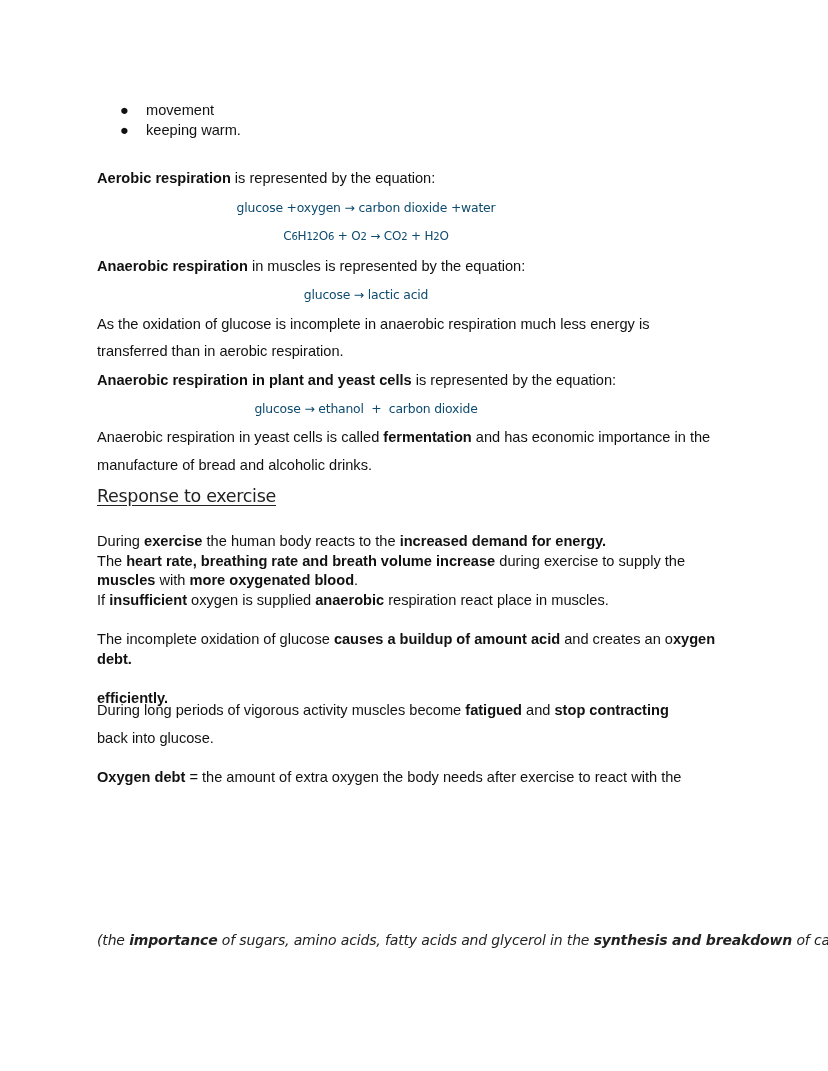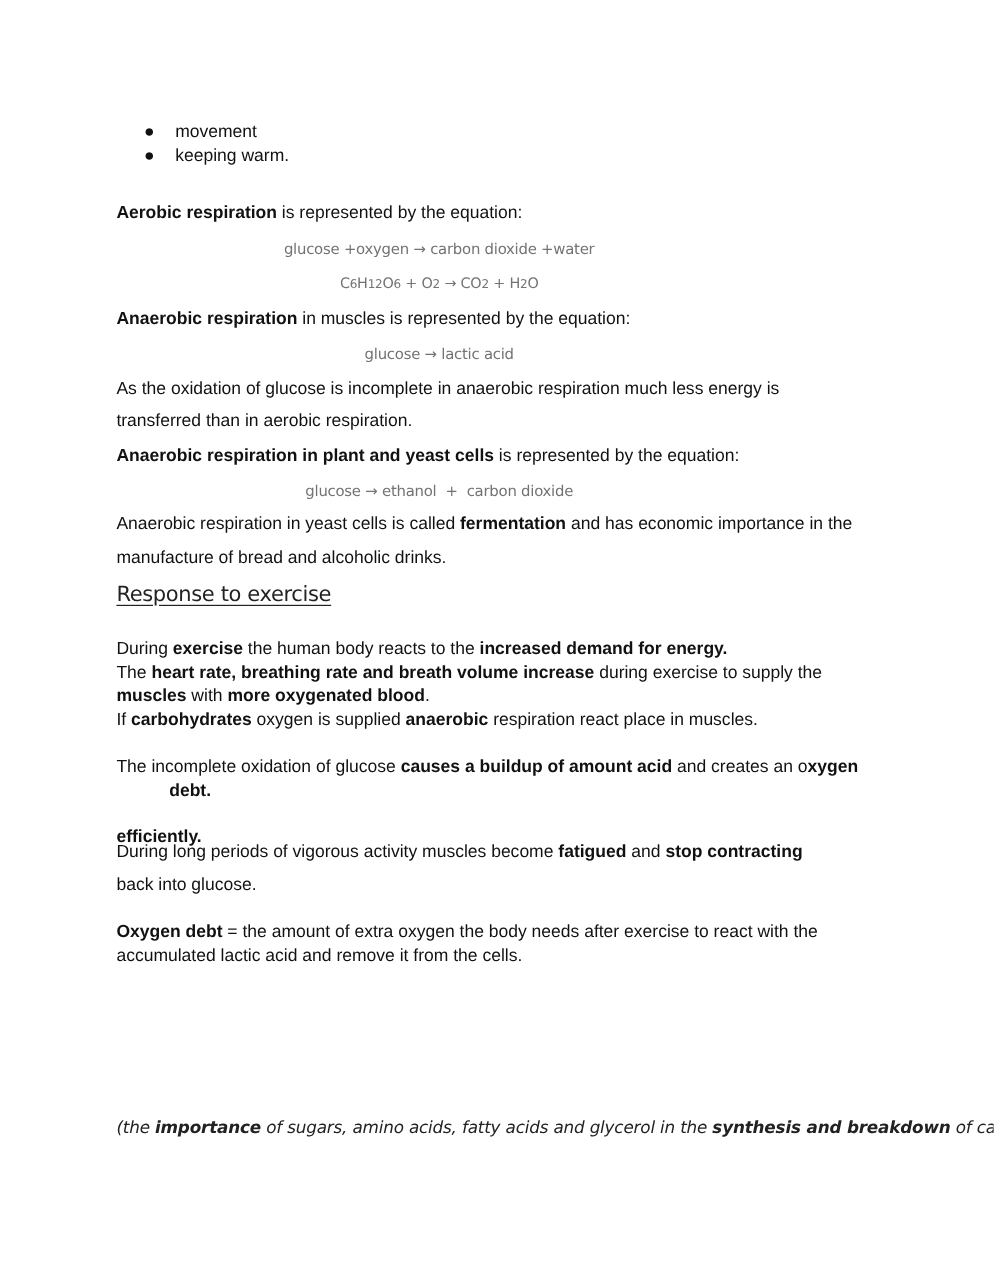--- a/index.html
+++ b/index.html
@@ -9,7 +9,7 @@
     .abs { position: absolute; white-space: nowrap; }
     b { font-weight: bold; }
     .bullet { position: absolute; font-family: "Liberation Sans", sans-serif; font-size: 14.6px; }
-    .eq { position: absolute; left: 0; width: 732px; text-align: center; font-family: "DejaVu Sans", sans-serif; font-size: 12.4px; letter-spacing: -0.2px; color: #737373; }
+    .eq { position: absolute; left: 0; width: 732px; text-align: center; font-family: "DejaVu Sans", sans-serif; font-size: 12.4px; letter-spacing: -0.2px; color: #0c4a6e; }
     .heading { position: absolute; left: 97px; top: 486px; font-family: "DejaVu Sans", sans-serif; font-size: 17.5px; text-decoration: underline; text-underline-offset: 3px; color: #222; letter-spacing: -0.3px; }
     .footnote { position: absolute; left: 97px; top: 932px; font-family: "DejaVu Sans", sans-serif; font-size: 14px; font-style: italic; color: #222; white-space: nowrap; letter-spacing: -0.15px; }
   </style>

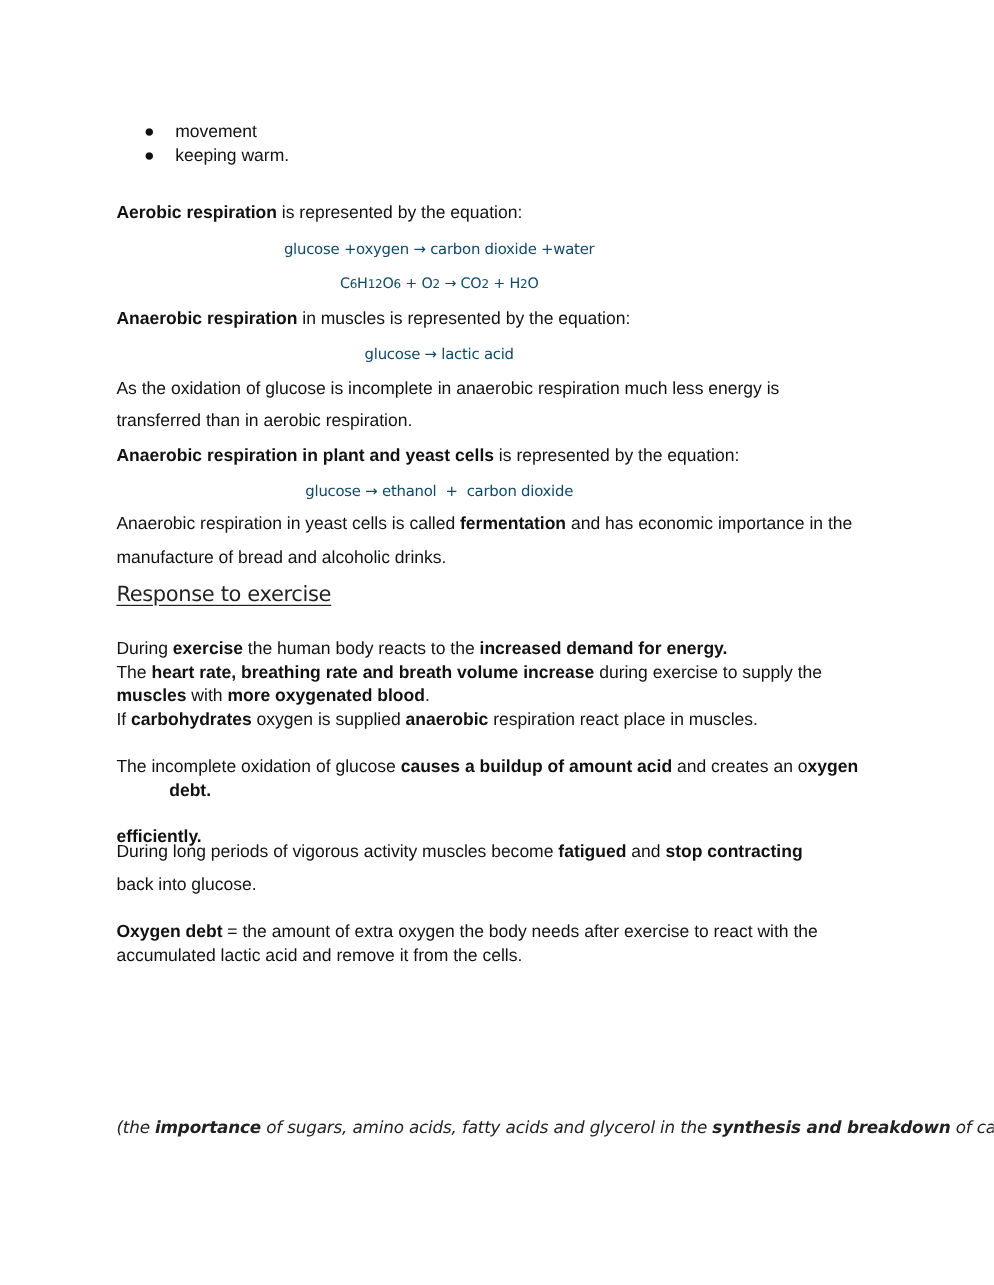--- a/index.html
+++ b/index.html
@@ -73,7 +73,7 @@
     <b>muscles</b><span> with </span><b>more oxygenated blood</b><span>.</span>
   </div>
   <div class="abs arial" style="left:97px; top:592px;">
-    <span>If </span><b>carbohydrates</b><span> oxygen is supplied </span><b>anaerobic</b><span> respiration react place in muscles.</span>
+    <span>If </span><b>insufficient</b><span> oxygen is supplied </span><b>anaerobic</b><span> respiration react place in muscles.</span>
   </div>
 
   <div class="abs arial" style="left:97px; top:631px;">

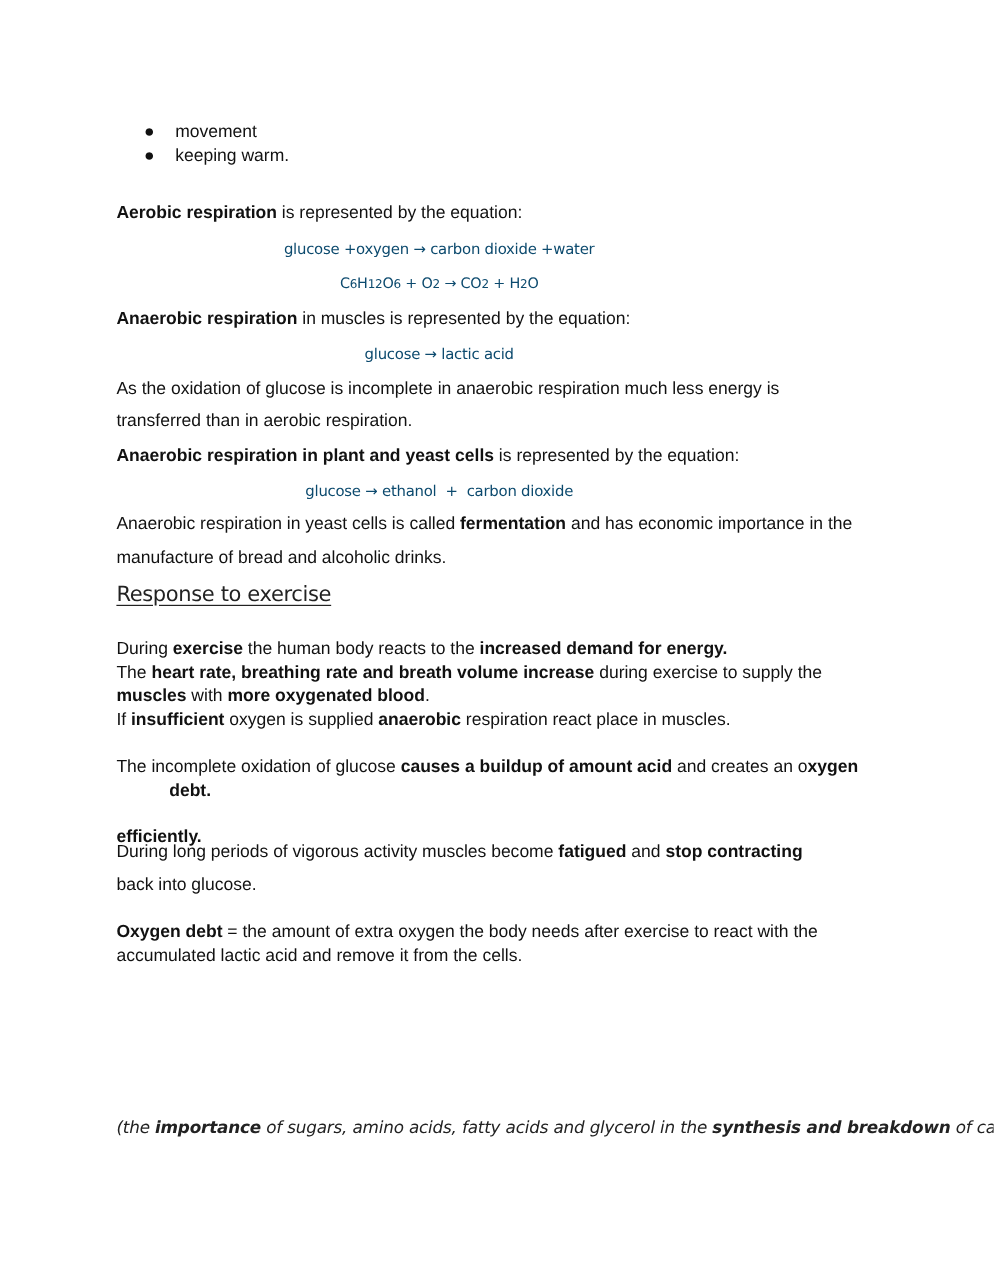--- a/index.html
+++ b/index.html
@@ -79,7 +79,7 @@
   <div class="abs arial" style="left:97px; top:631px;">
     <span>The incomplete oxidation of glucose </span><b>causes a buildup of amount acid</b><span> and creates an o</span><b>xygen</b>
   </div>
-  <div class="abs arial" style="left:97px; top:651px;margin-left:44px;">
+  <div class="abs arial" style="left:97px; top:651px;">
     <b>debt.</b>
   </div>
   <div class="abs arial" style="left:97px; top:670px;margin-top:32px;">

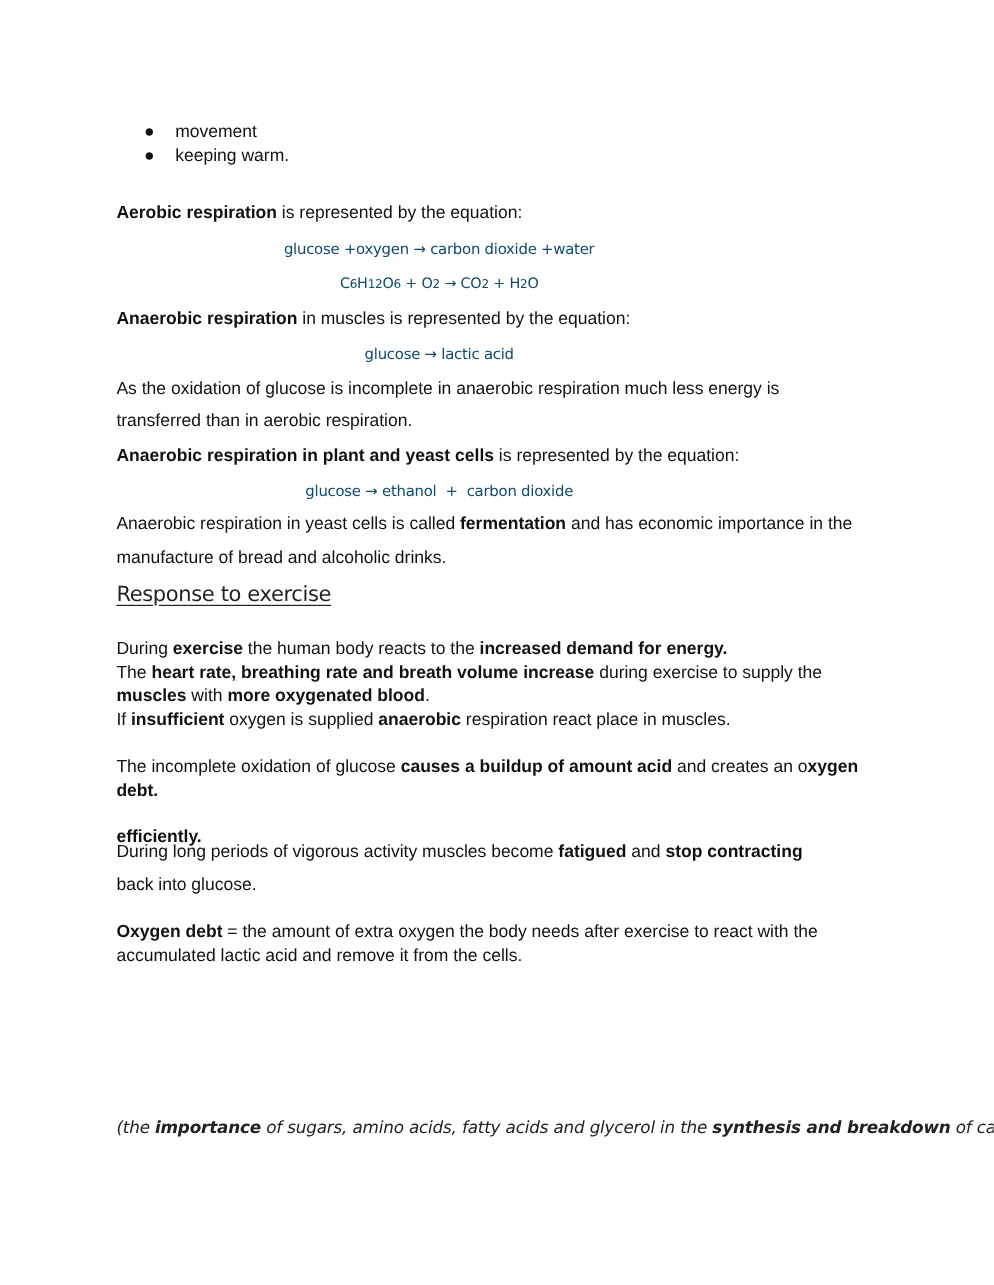--- a/index.html
+++ b/index.html
@@ -93,7 +93,6 @@
   <div class="abs arial" style="left:97px; top:769px;">
     <b>Oxygen debt</b><span> = the amount of extra oxygen the body needs after exercise to react with the</span>
   </div>
-  <div class="abs arial" style="left:97px; top:789px;">accumulated lactic acid and remove it from the cells.</div>
 
   <div class="footnote">
     <span>(the </span><b>importance</b><span> of sugars, amino acids, fatty acids and glycerol in the </span><b>synthesis and breakdown</b><span> of carbohydrates, proteins and lipids)</span>

